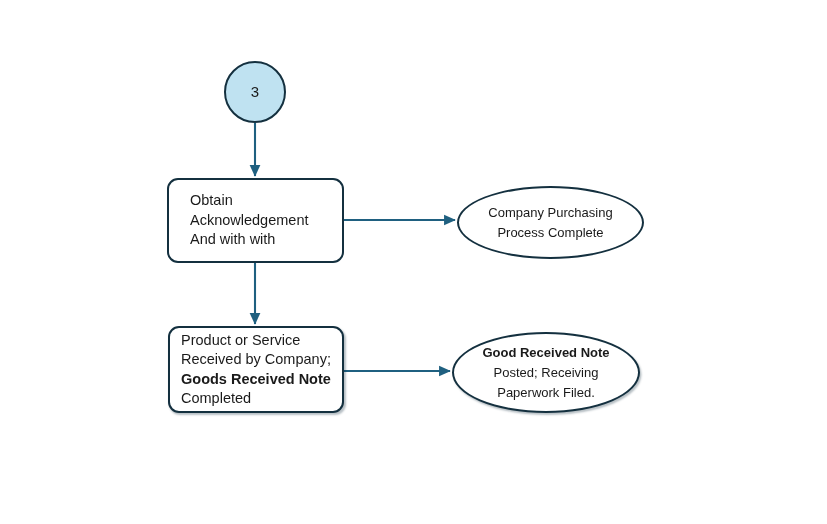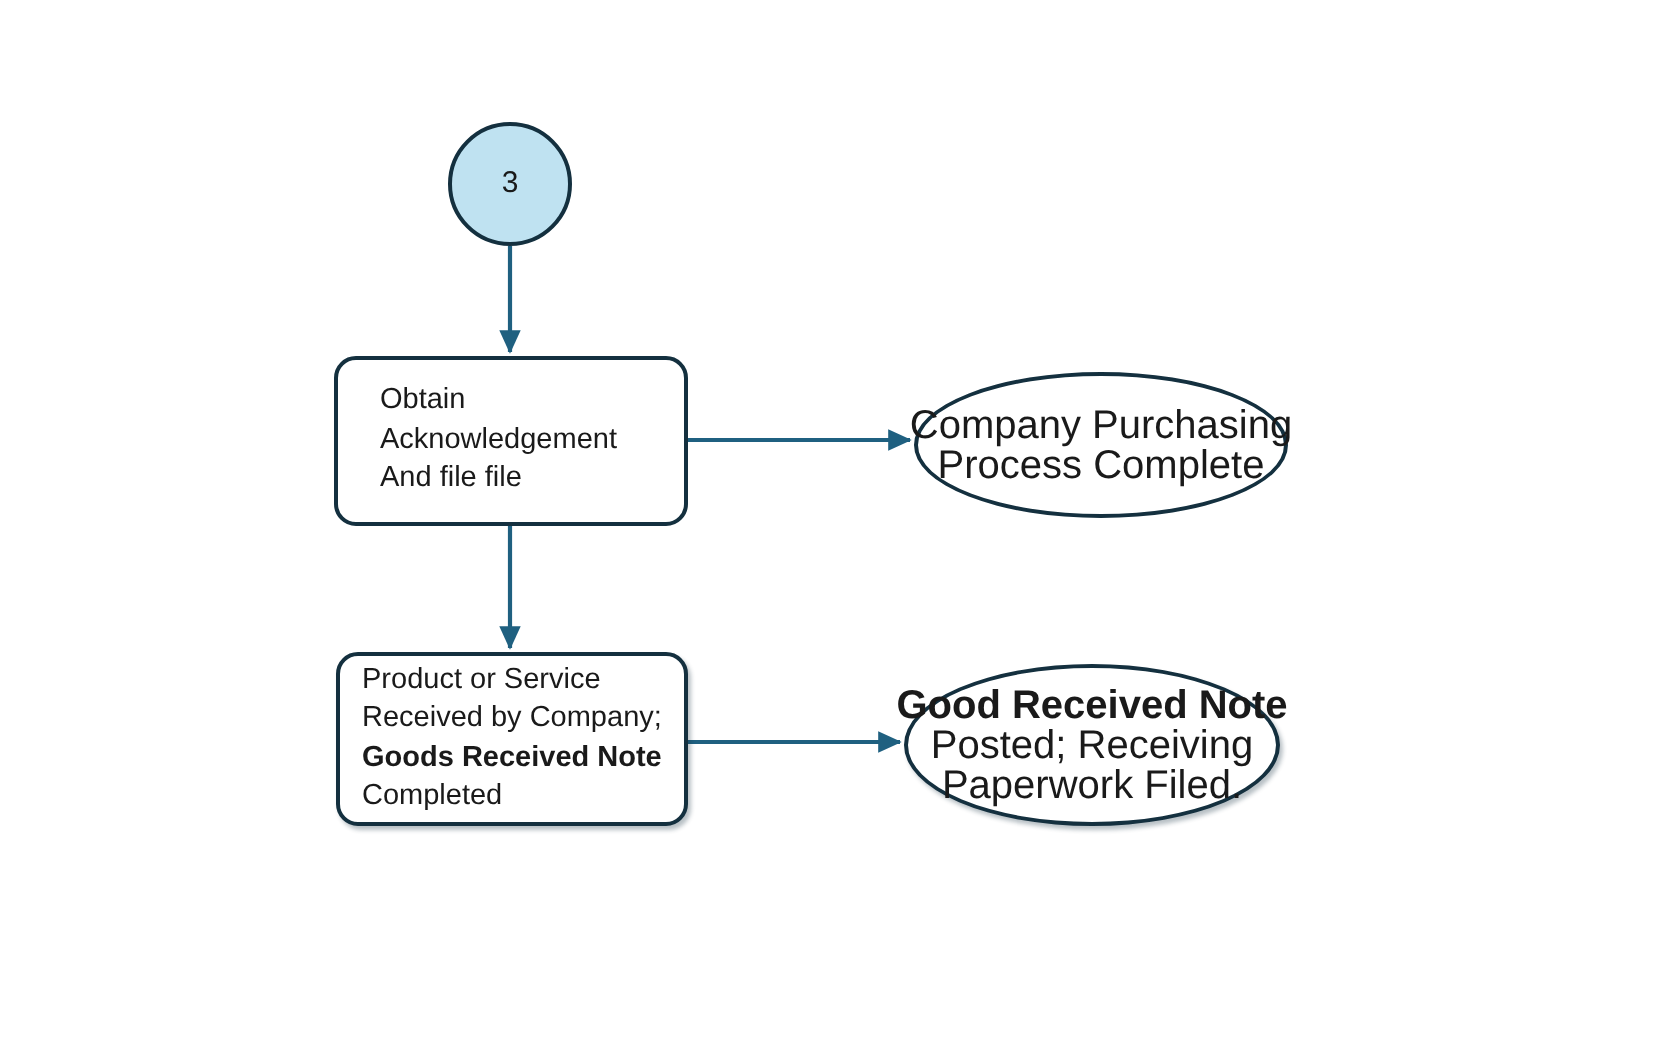--- a/index.html
+++ b/index.html
@@ -117,7 +117,7 @@
   }
 
   .ellipse-node .line {
-    font-size: 20px;
+    font-size: 13px;
     line-height: 20px;
     white-space: nowrap;
   }

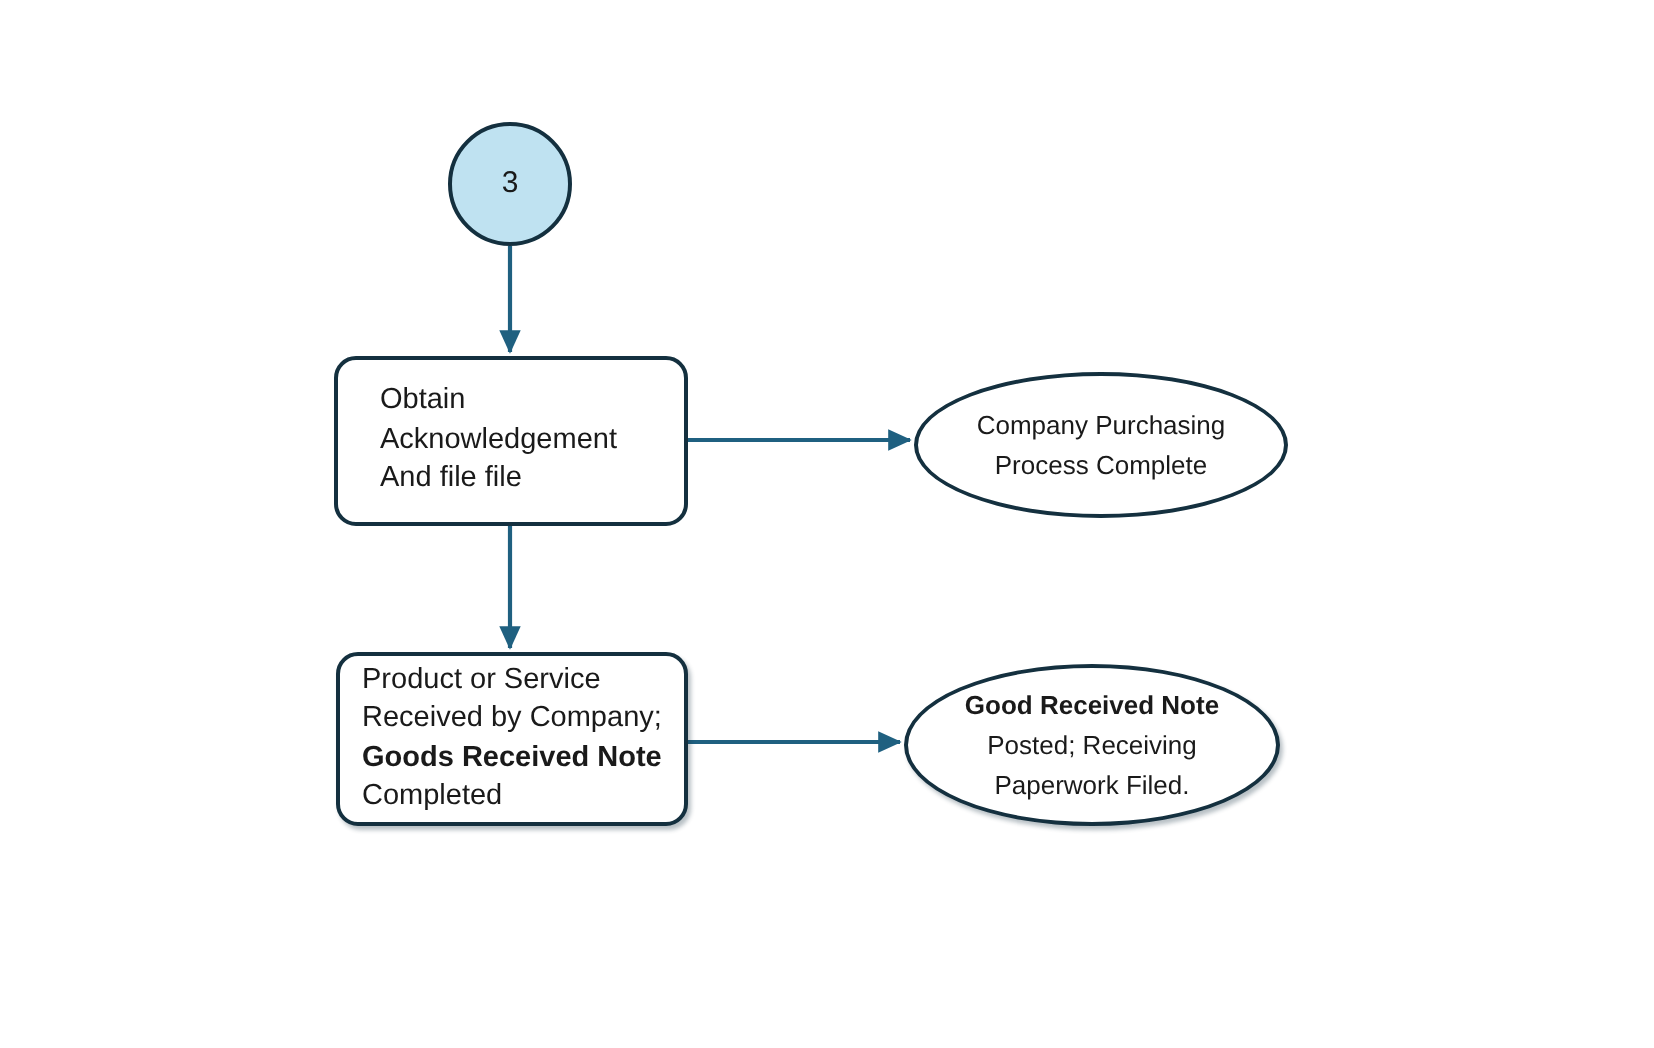--- a/index.html
+++ b/index.html
@@ -154,7 +154,7 @@
   <div class="node process-box" id="node-obtain-ack">
     <span class="line">Obtain</span>
     <span class="line">Acknowledgement</span>
-    <span class="line">And file file</span>
+    <span class="line">And with with</span>
   </div>
 
   <div class="node ellipse-node" id="node-purchasing-complete">

